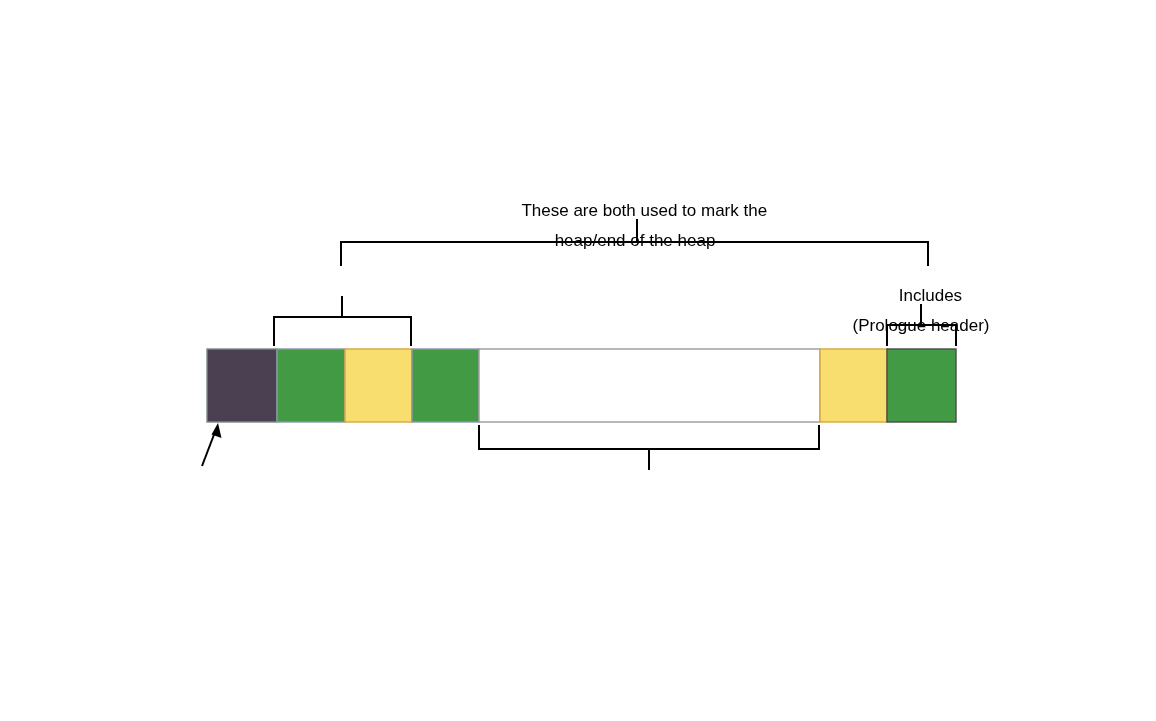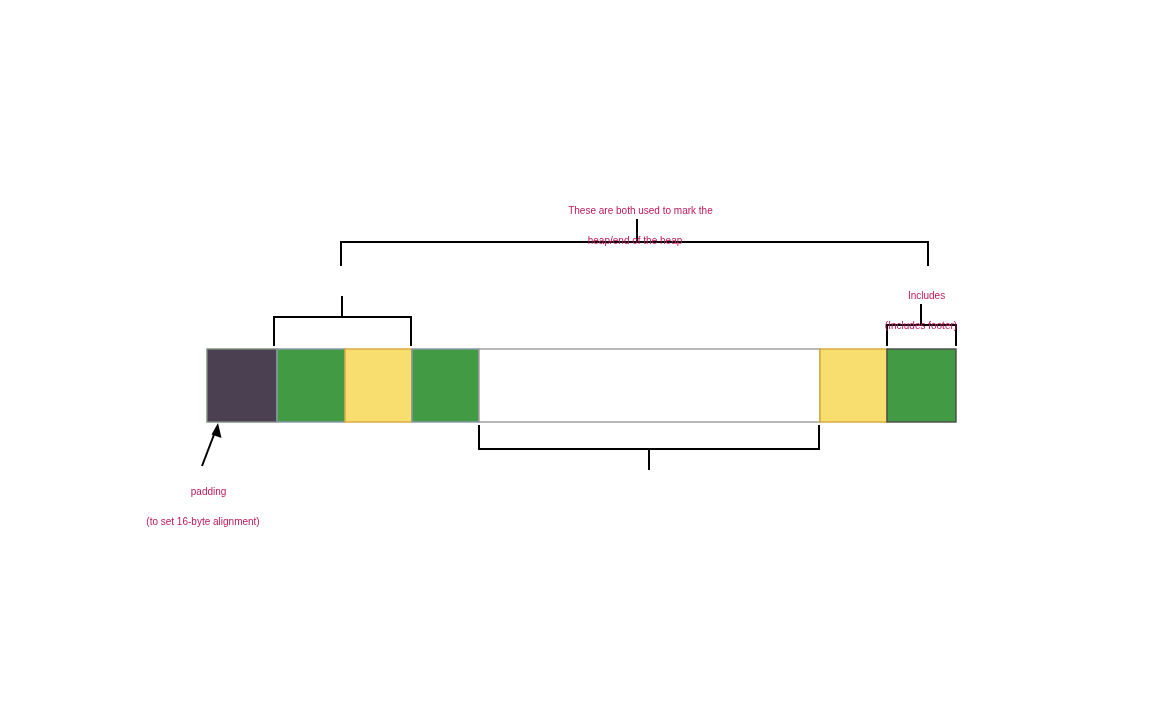--- a/index.html
+++ b/index.html
@@ -31,9 +31,9 @@
   .lbl {
     position: absolute;
     font-family: "Liberation Sans", sans-serif;
-    font-size: 10px;
+    font-size: 17px;
     line-height: 15px;
-    color: #be185d;
+    color: #000000;
     text-align: center;
     white-space: pre;
     transform: translateX(-50%);

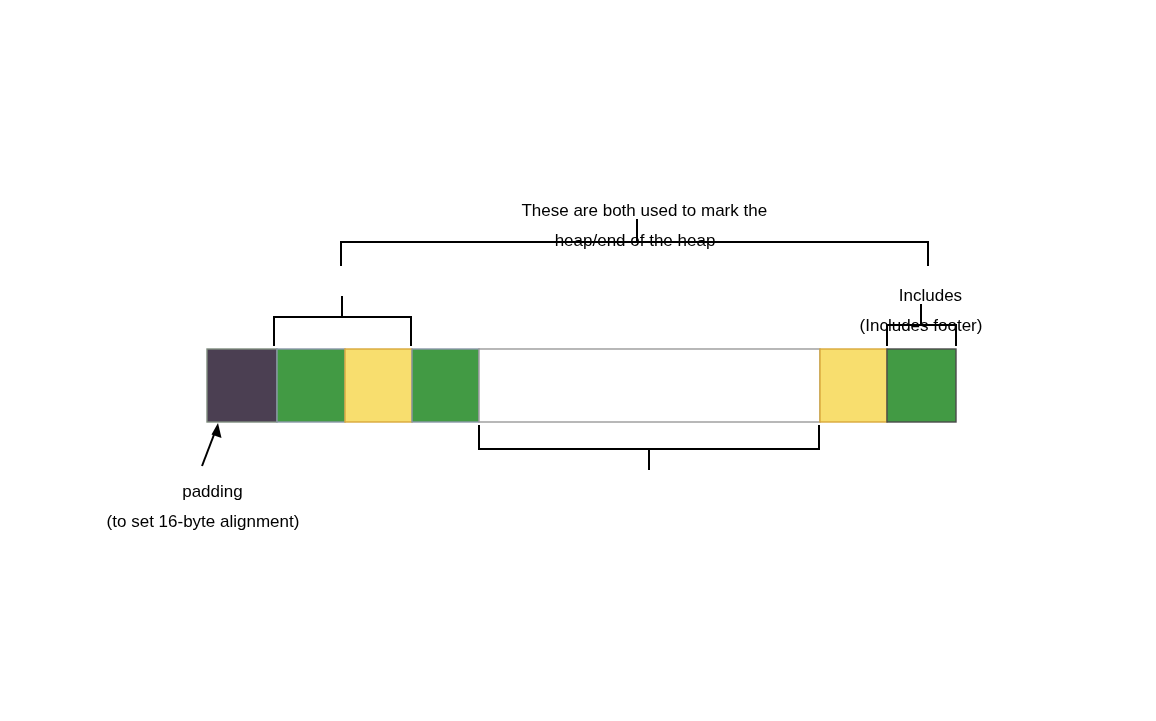--- a/index.html
+++ b/index.html
@@ -97,7 +97,7 @@
 
   <div class="lbl" id="epilogue-label">
     <span>Includes</span>
-    <span class="line2">(Includes footer)</span>
+    <span class="line2">(Prologue header)</span>
   </div>
 
   <div class="lbl" id="padding-label">

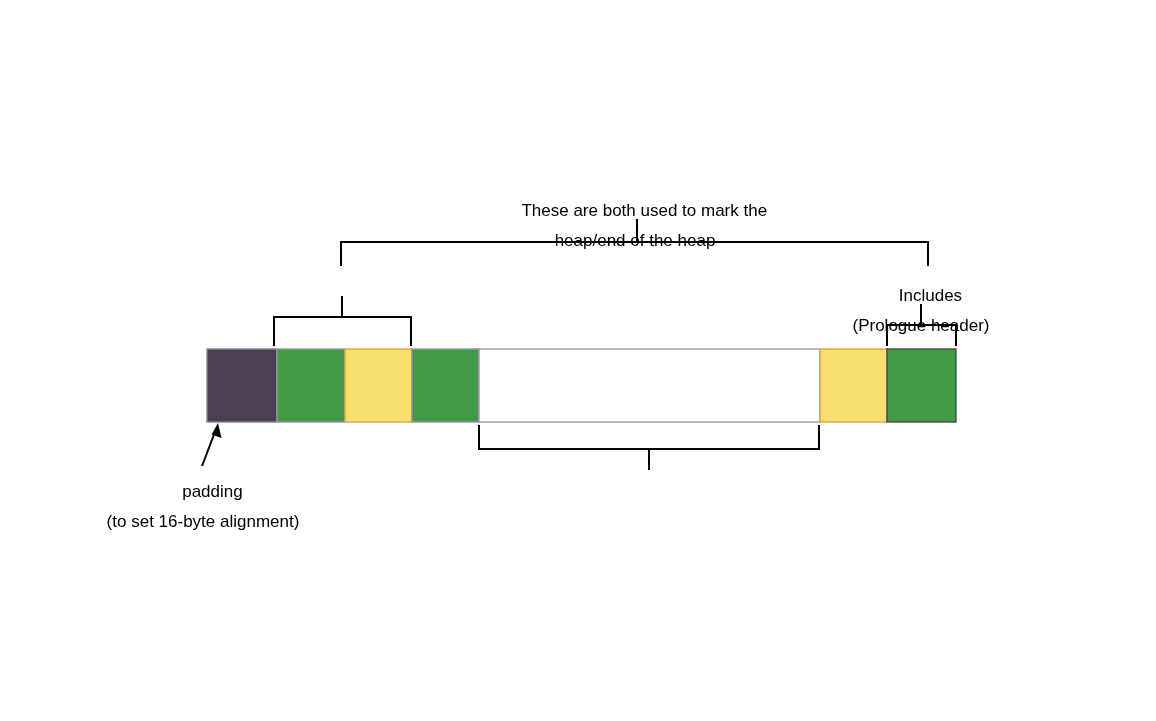--- a/index.html
+++ b/index.html
@@ -100,10 +100,6 @@
     <span class="line2">(Prologue header)</span>
   </div>
 
-  <div class="lbl" id="padding-label">
-    <span>padding</span>
-    <span class="line2">(to set 16-byte alignment)</span>
-  </div>
 
 
 </div>

